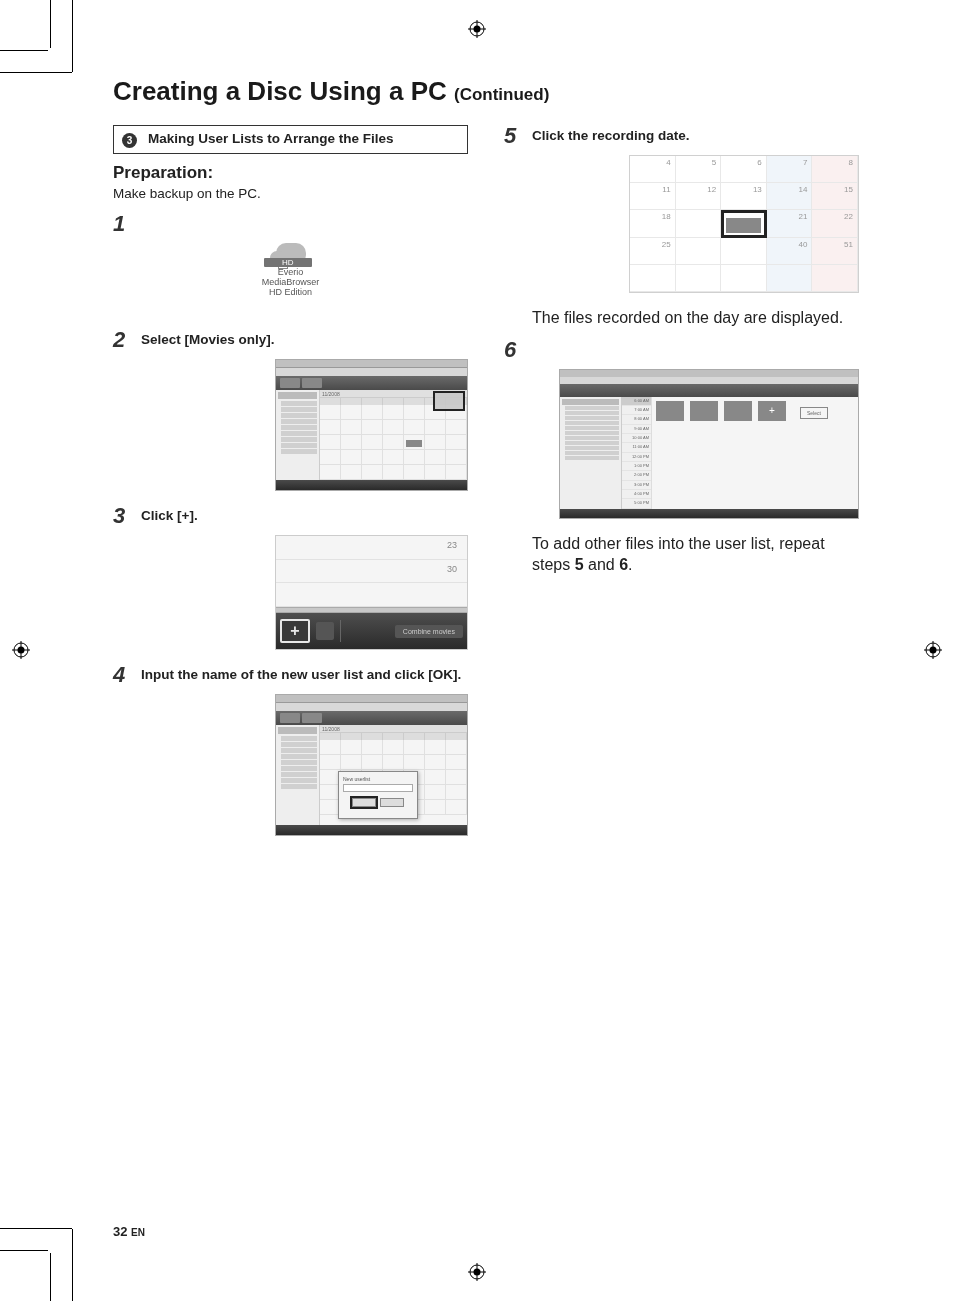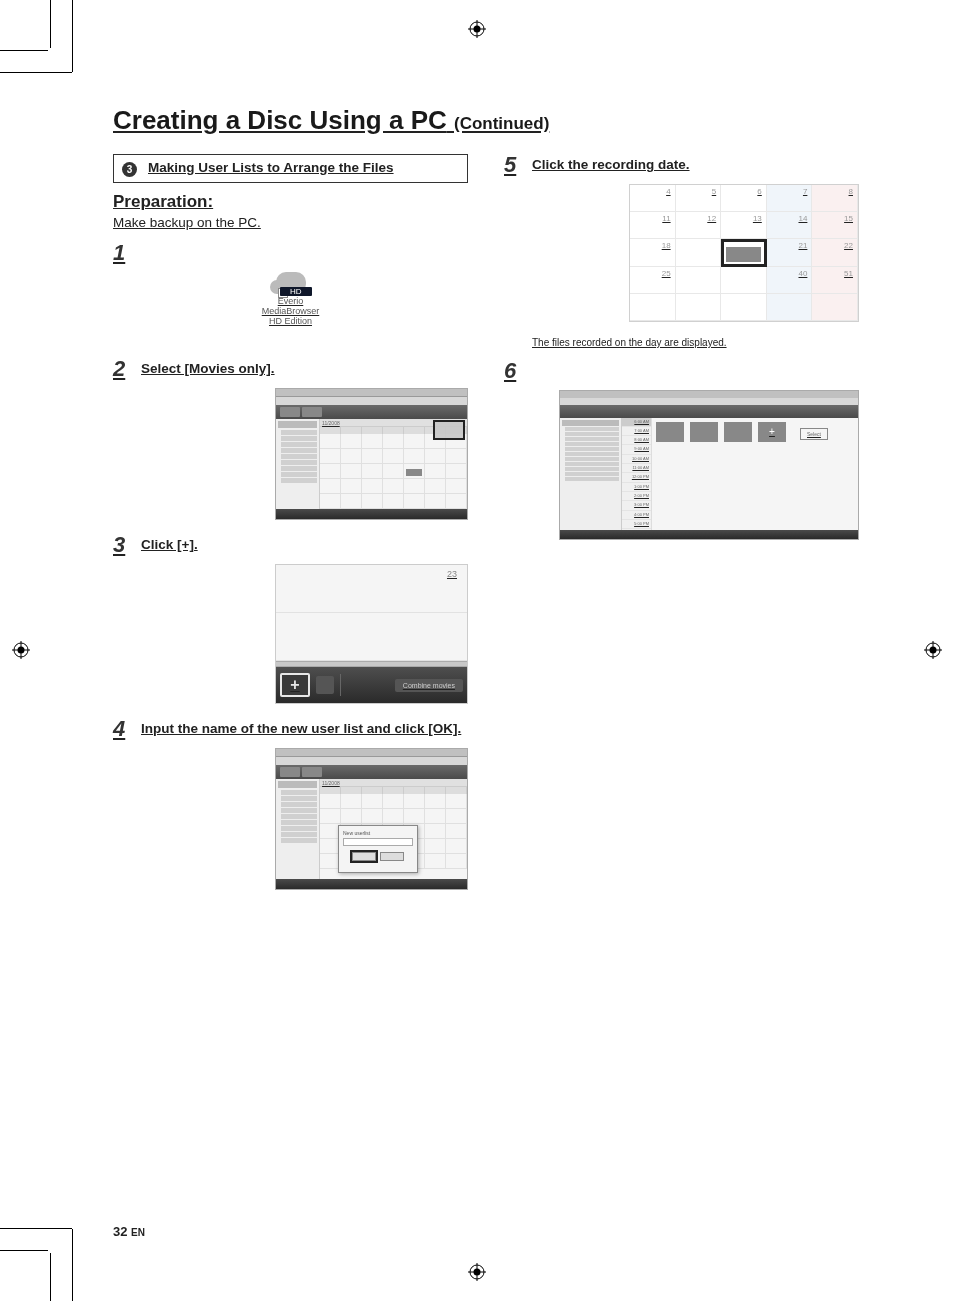--- a/index.html
+++ b/index.html
@@ -29,9 +29,8 @@
   .reg-right { right: 12px; top: 641px; }
   .page {
     position: absolute;
-    left: 113px; top: 105px;
+    left: 113px; top: 76px;
     width: 746px;
-    text-decoration: underline;
   }
   .title {
     font-size: 26px;

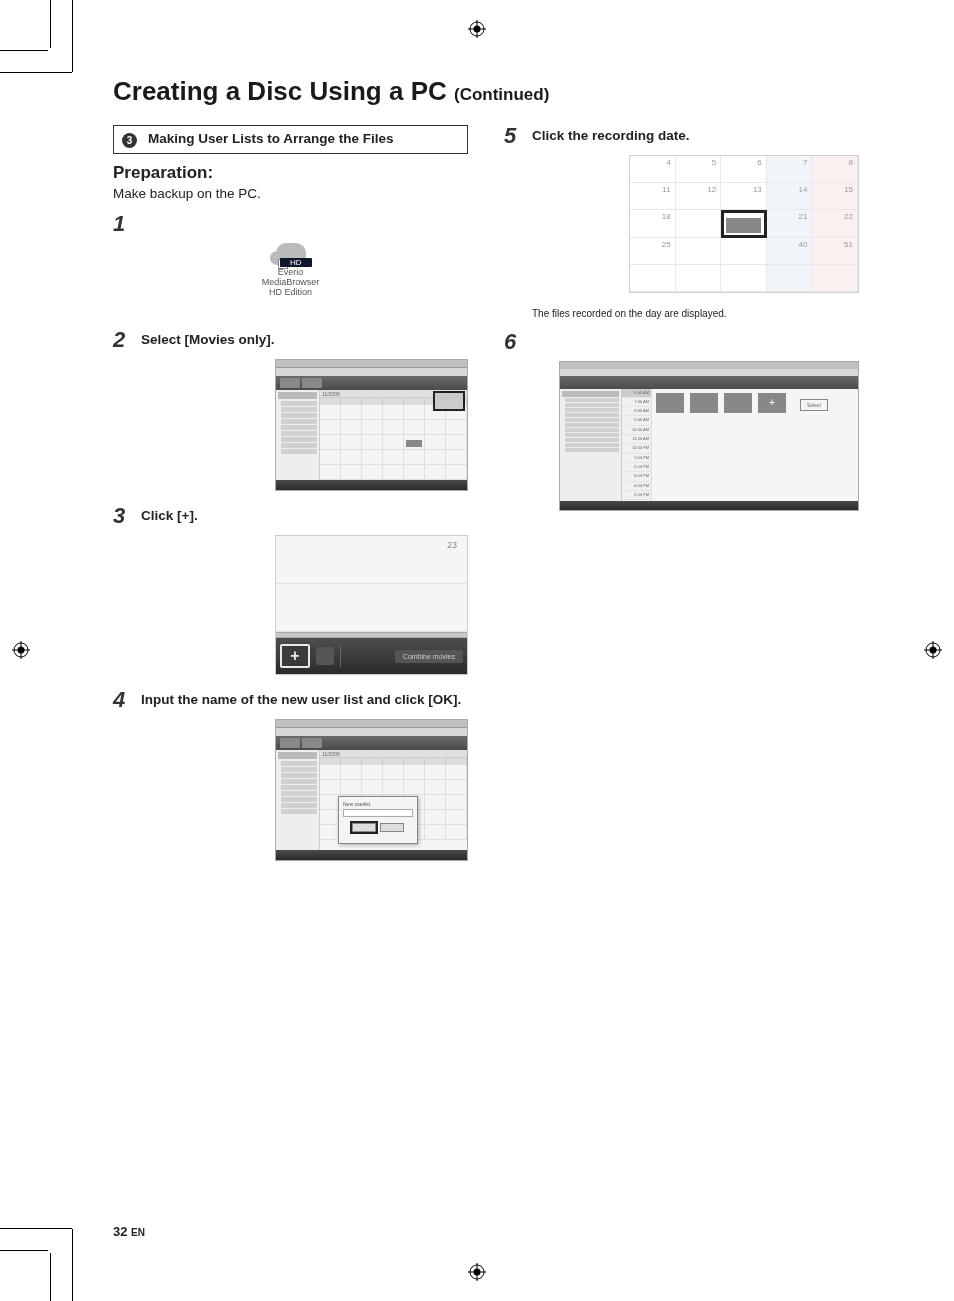--- a/index.html
+++ b/index.html
@@ -87,7 +87,7 @@
   }
   .fig-icon .hd {
     position: absolute; right: -6px; bottom: -2px;
-    font-size: 8px; background: #0f172a; color: #fff; padding: 0 10px; border-radius: 1px;
+    font-size: 8px; background: #737373; color: #fff; padding: 0 18px; border-radius: 1px;
   }
   
   .fig-app {

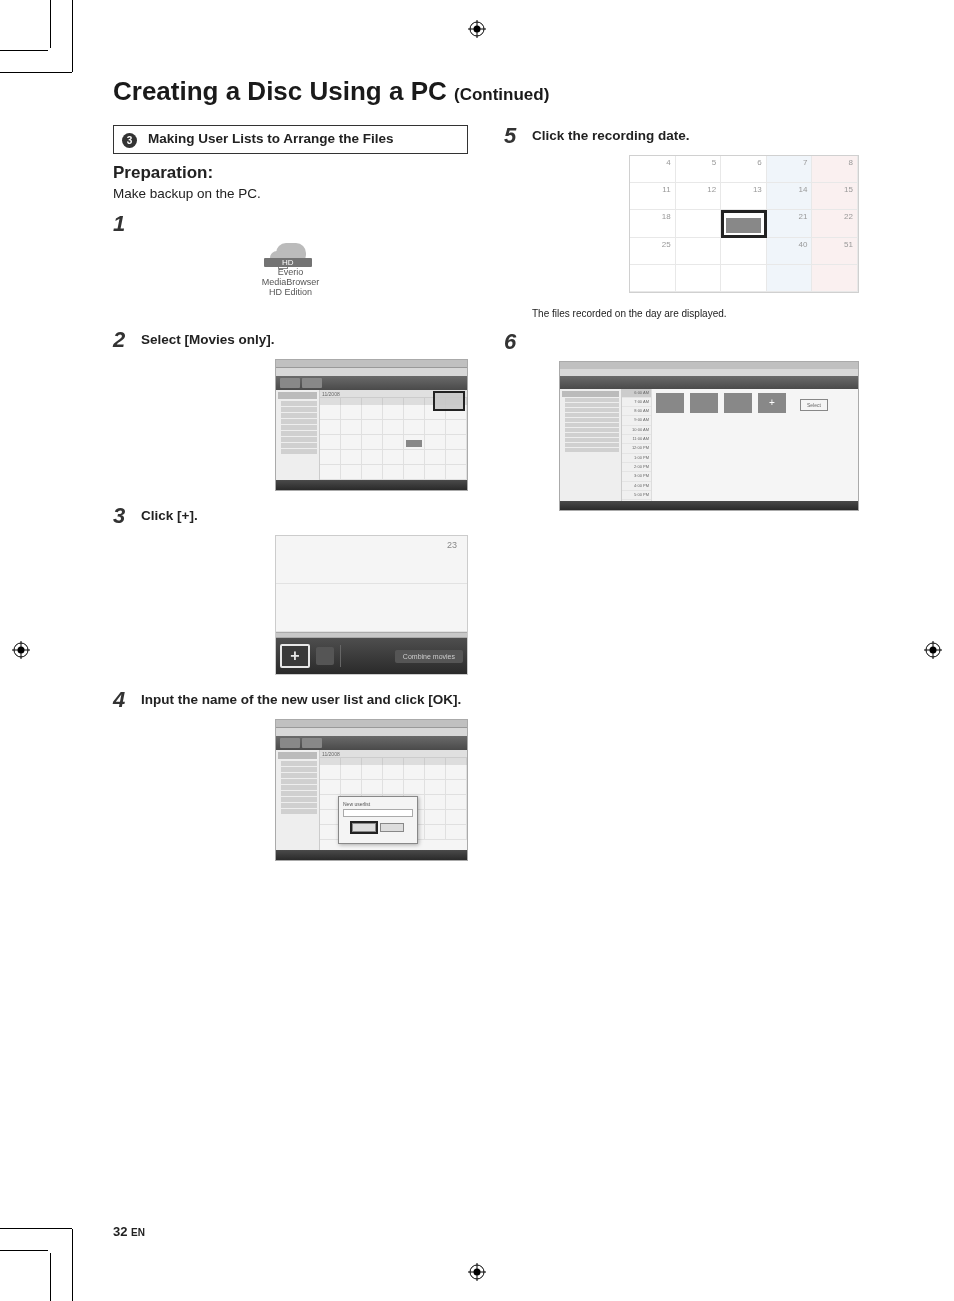--- a/index.html
+++ b/index.html
@@ -64,7 +64,7 @@
   .step .txt { font-size: 13.5px; font-weight: bold; line-height: 1.3; padding-top: 2px; }
   .fig-wrap { display: flex; justify-content: flex-end; margin-bottom: 14px; }
   .fig-center { display: flex; justify-content: center; margin-bottom: 14px; }
-  .note { font-size: 10px; line-height: 1.35; margin-left: 28px; margin-bottom: 10px; }
+  .note { font-size: 16px; line-height: 1.35; margin-left: 28px; margin-bottom: 10px; }
   .note b { font-weight: bold; }
   
   .fig-icon {

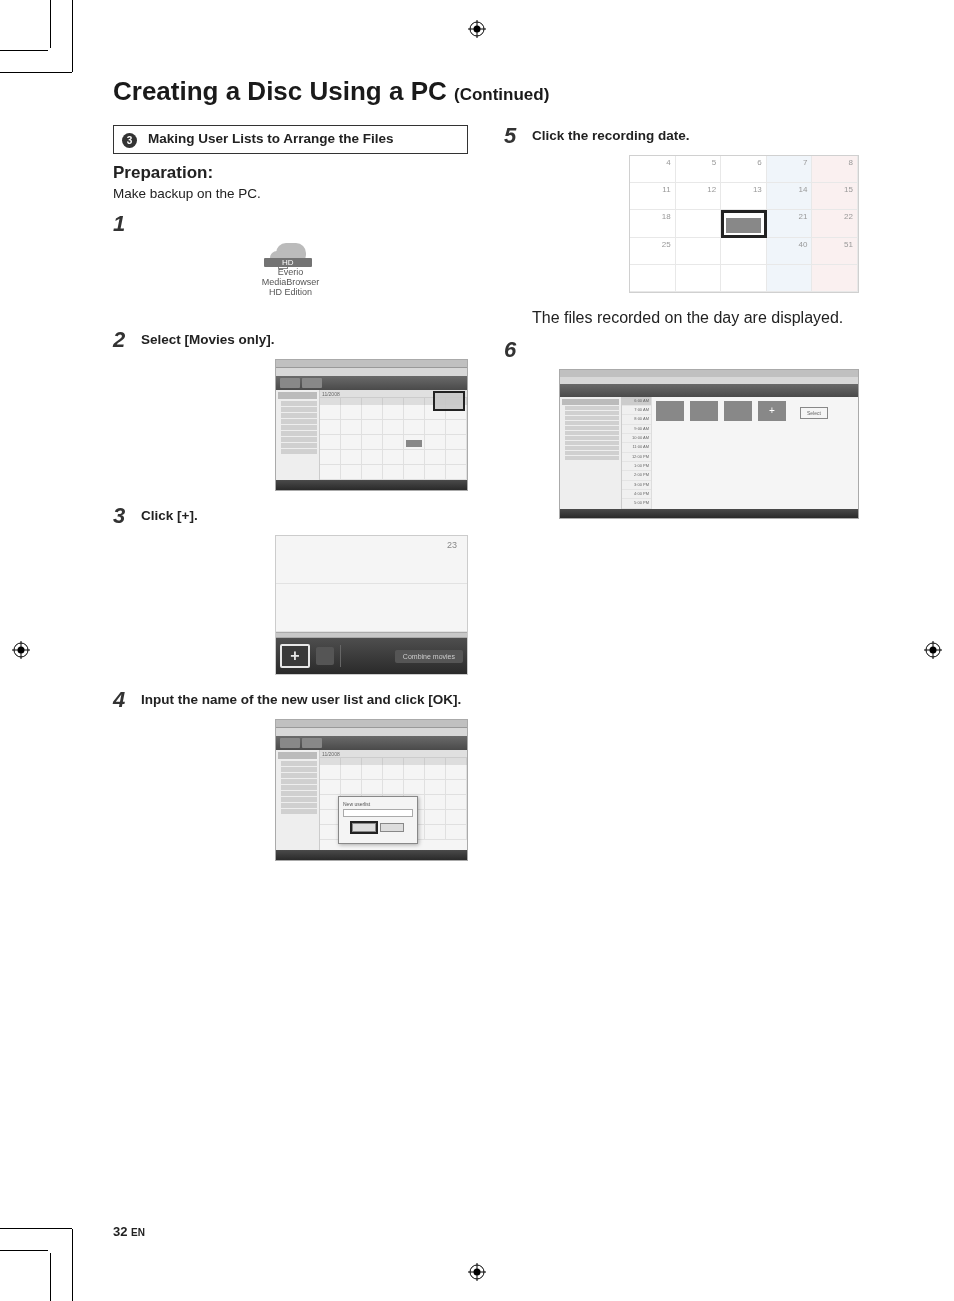--- a/index.html
+++ b/index.html
@@ -119,7 +119,7 @@
   .fig-app .statusbar { height: 10px; background: linear-gradient(#4a4a4a,#2a2a2a); }
   
   .fig-plus {
-    width: 193px; height: 140px; background: #f5f5f5; border: 1px solid #ccc;
+    width: 193px; height: 115px; background: #f5f5f5; border: 1px solid #ccc;
     display: flex; flex-direction: column; font-size: 9px; color: #888;
   }
   .fig-plus .rows { flex: 1; display: flex; flex-direction: column; }

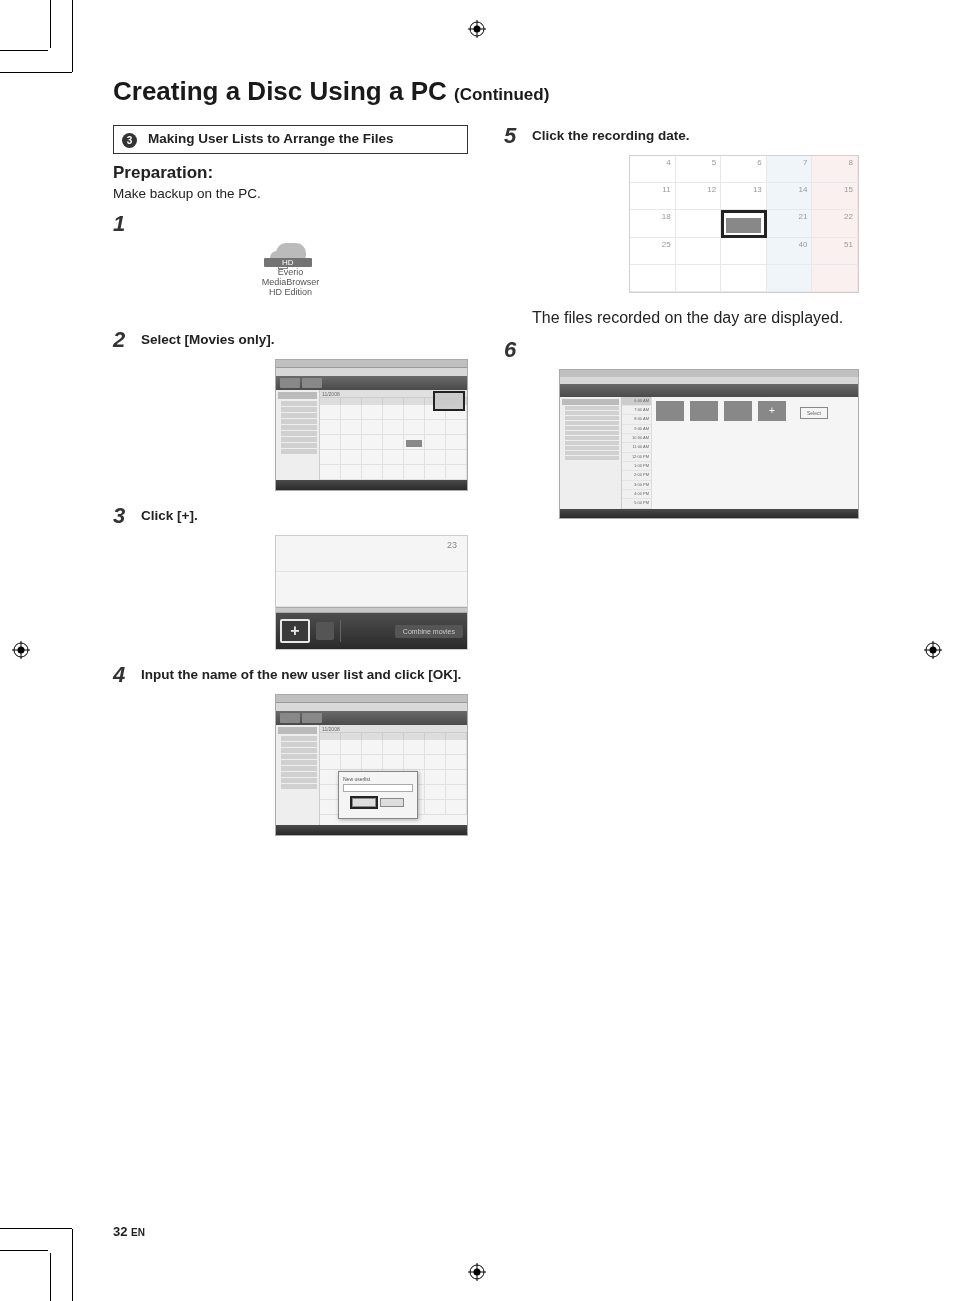--- a/index.html
+++ b/index.html
@@ -563,6 +563,9 @@
           <div class="statusbar"></div>
         </div>
       </div>
+      <div class="note">
+        <span>To add other files into the user list, repeat steps </span><b>5</b><span> and </span><b>6</b><span>.</span>
+      </div>
 
     </div>
   </div>

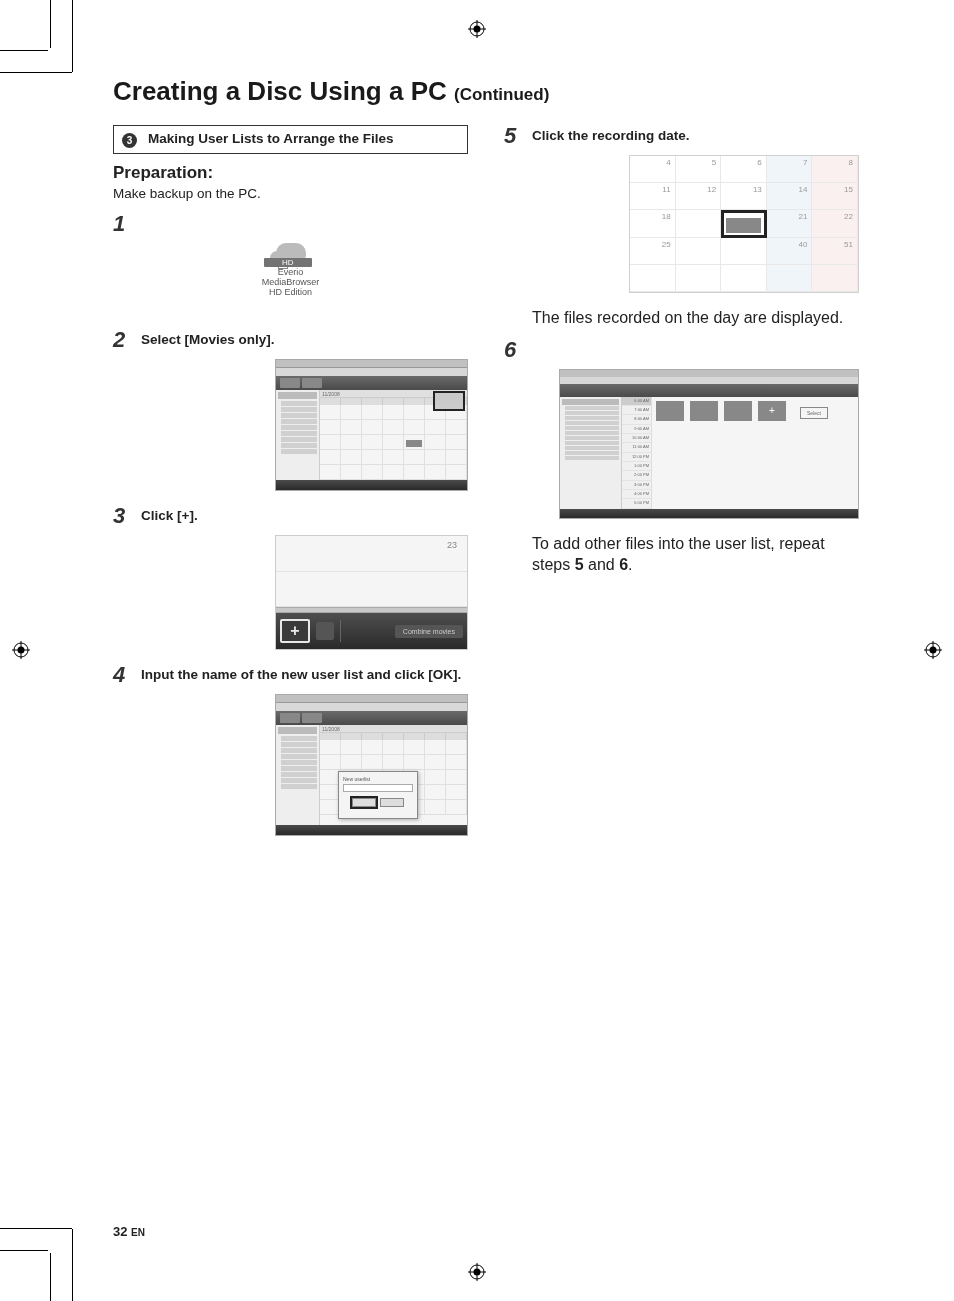--- a/index.html
+++ b/index.html
@@ -364,6 +364,7 @@
         <div class="fig-plus">
           <div class="rows">
             <div class="row">23</div>
+            <div class="row">30</div>
             <div class="row"></div>
           </div>
           <div class="sep"></div>

